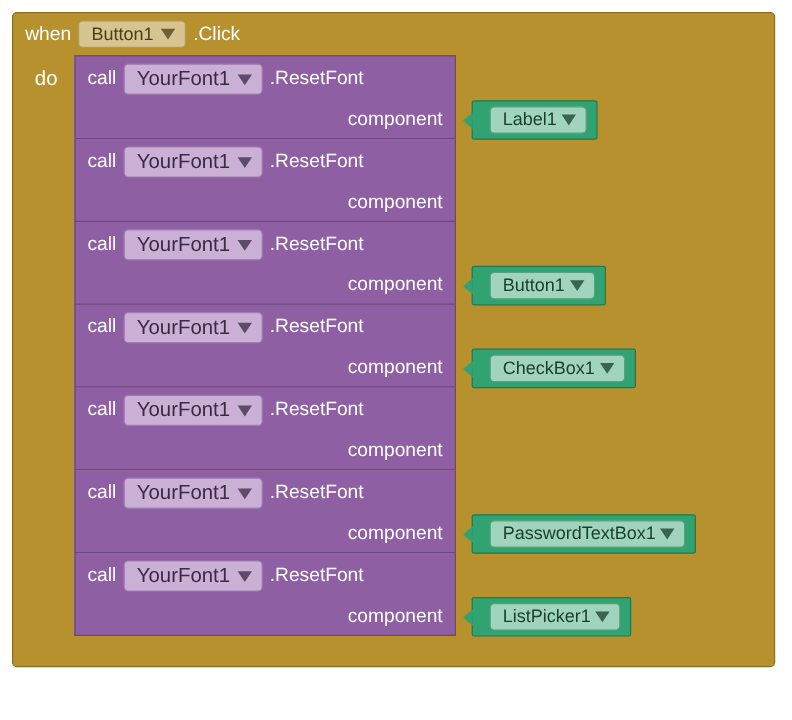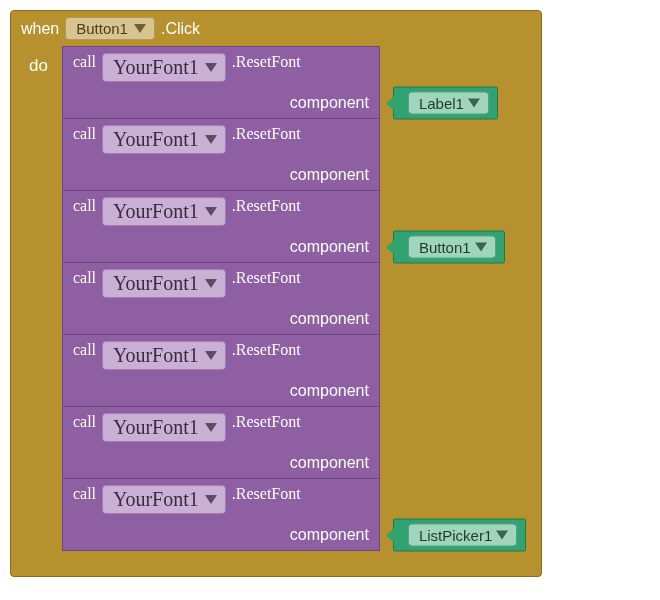--- a/index.html
+++ b/index.html
@@ -11,7 +11,7 @@
   }
   .block-container {
     position: relative;
-    width: 532px;
+    width: 636px;
   }
   .event-block {
     background: #b8912f;

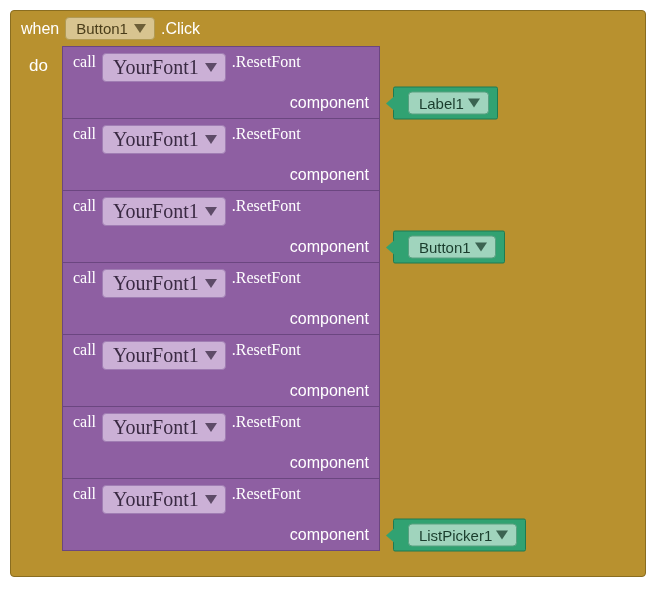--- a/index.html
+++ b/index.html
@@ -52,10 +52,10 @@
   }
   .call-row1 {
     display: flex;
+    align-items: center;
     padding: 6px 10px;
     gap: 6px;
     color: #fff;
-    font-family: Liberation Serif, serif;
   }
   .call-row2 {
     display: flex;

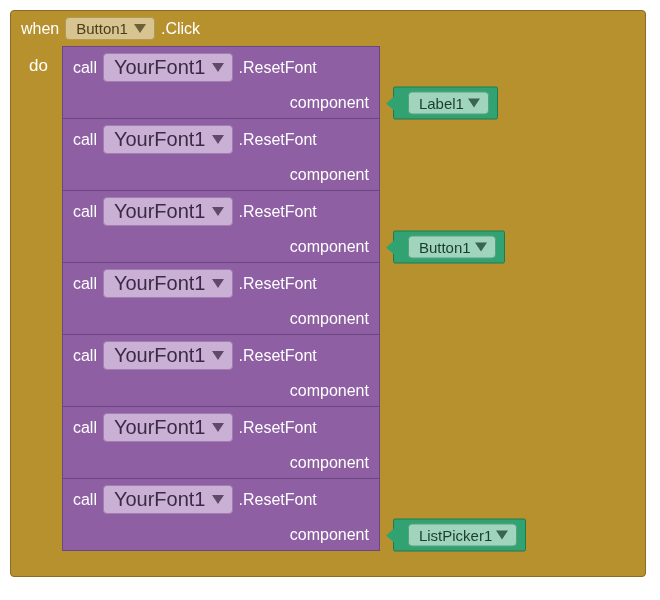--- a/index.html
+++ b/index.html
@@ -74,7 +74,7 @@
     display: inline-flex;
     align-items: center;
     gap: 6px;
-    font-size: 20px;
+    font-size: 17px;
     border: 1px solid #a07db3;
   }
   .dropdown-event {

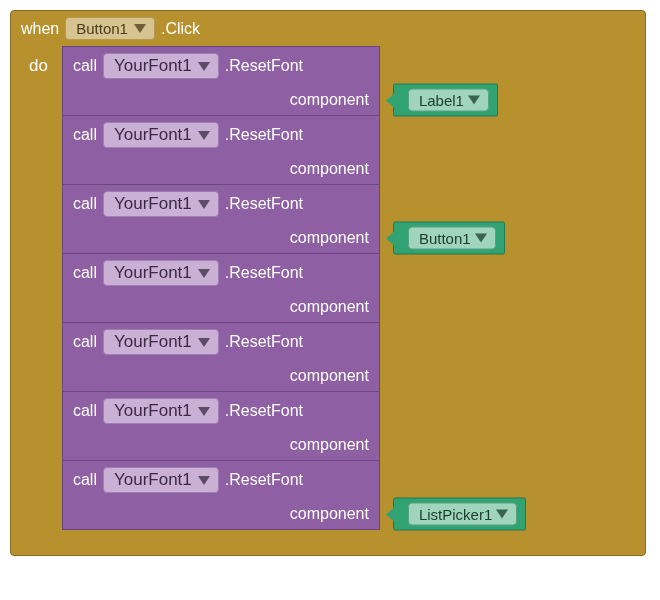--- a/index.html
+++ b/index.html
@@ -211,6 +211,12 @@
             </div>
             <div class="call-row2">
               <span class="kw">component</span>
+              <span class="value-slot">
+                <span class="dropdown-green">
+                  <span>CheckBox1</span>
+                  <span class="tri"></span>
+                </span>
+              </span>
             </div>
           </div>
           <div class="call-block">

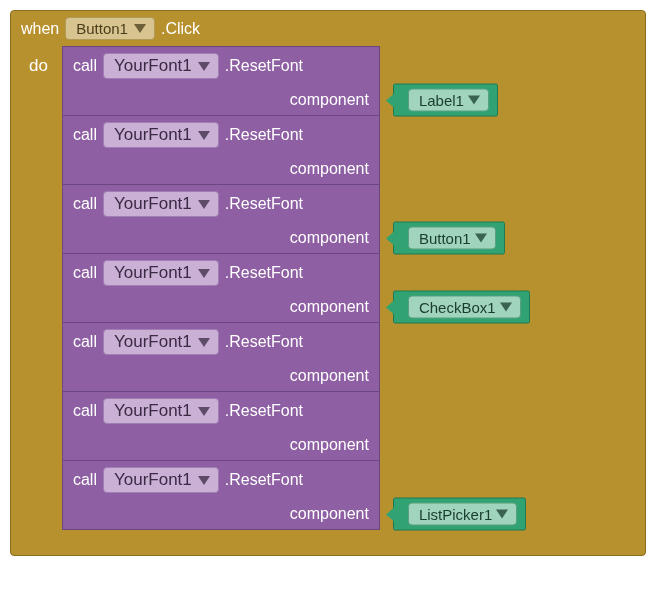--- a/index.html
+++ b/index.html
@@ -243,6 +243,12 @@
             </div>
             <div class="call-row2">
               <span class="kw">component</span>
+              <span class="value-slot">
+                <span class="dropdown-green">
+                  <span>PasswordTextBox1</span>
+                  <span class="tri"></span>
+                </span>
+              </span>
             </div>
           </div>
           <div class="call-block">

